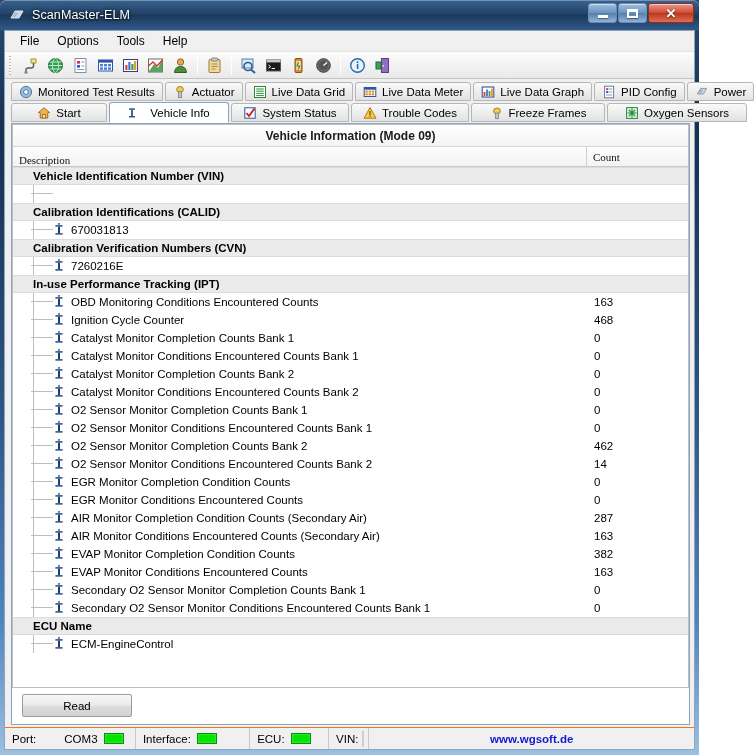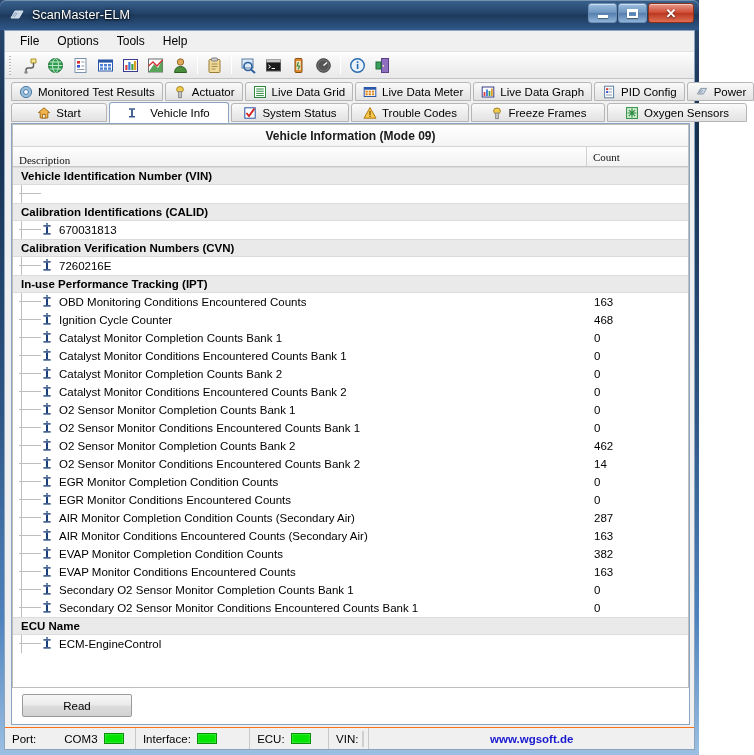--- a/index.html
+++ b/index.html
@@ -178,7 +178,7 @@
   #grid-body { flex: 1; overflow: hidden; background: #fff; }
 
   .row { display: flex; align-items: center; height: 18px;
-         font-size: 11.5px; color: #000; }
+         font-size: 11.5px; color: #000; padding-left: 12px; }
   .row.group {
     background: #eaeaea;
     font-weight: bold;

